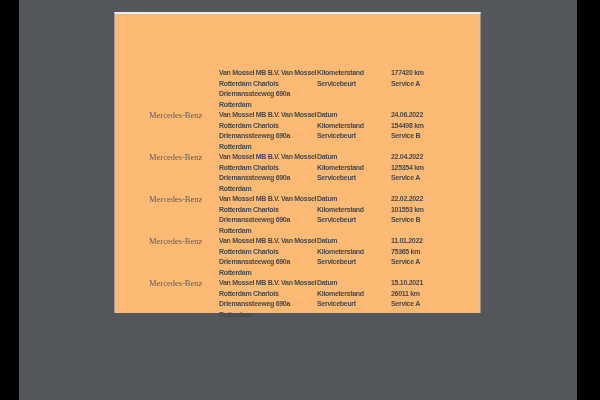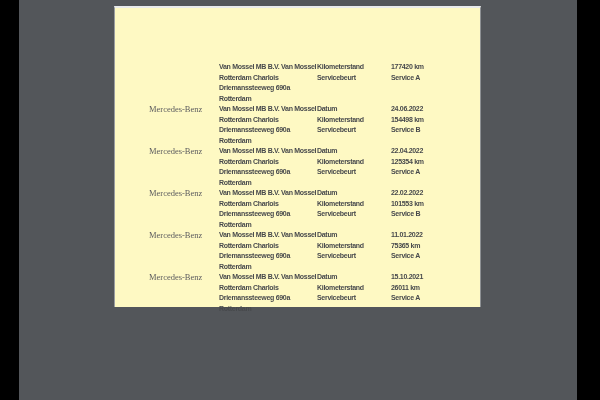--- a/index.html
+++ b/index.html
@@ -13,8 +13,8 @@
     background:#53565a;
   }
   .page{
-    position:absolute;top:6px;left:114px;width:367px;height:301px;
-    background:#fef9c3;box-sizing:border-box;
+    position:absolute;top:12px;left:114px;width:367px;height:301px;
+    background:#fdba74;box-sizing:border-box;
     border-top:2px solid #e9ebec;
     border-left:1px solid #9a9da0;
     border-right:1px solid #8e9194;

